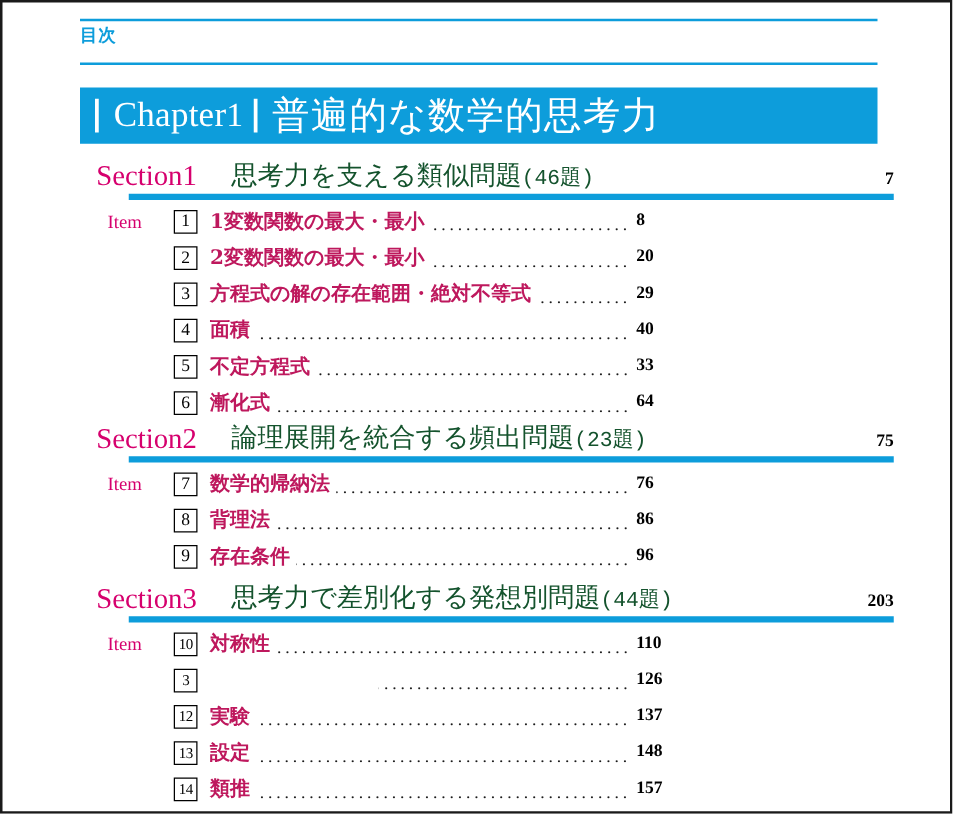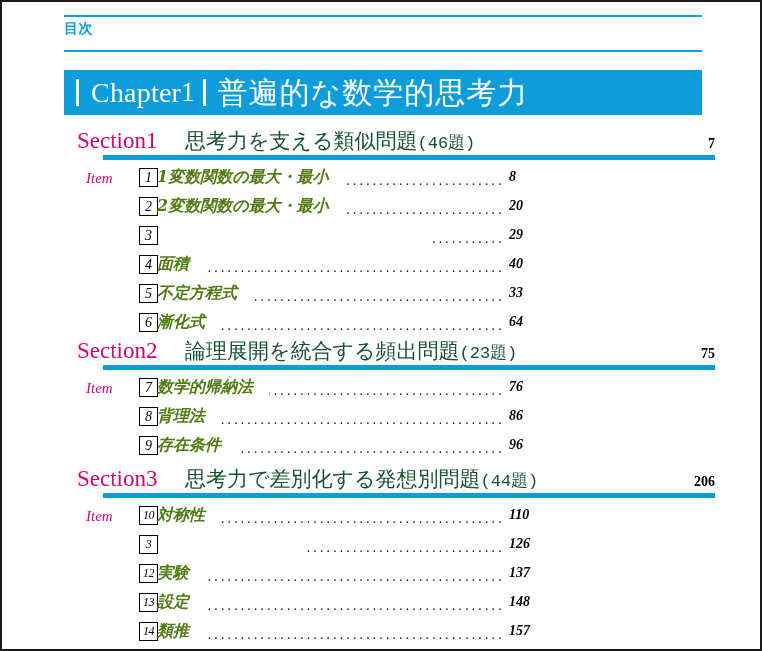--- a/index.html
+++ b/index.html
@@ -150,7 +150,6 @@
     position: absolute;
     left: 0;
     width: 638px;
-    font-style: italic;
   }
   .item-row {
     position: relative;

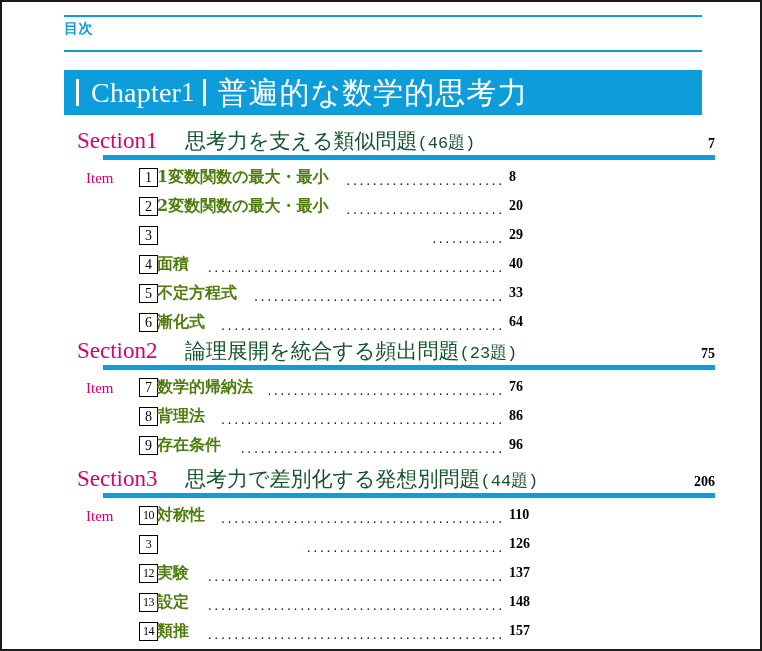--- a/index.html
+++ b/index.html
@@ -184,12 +184,12 @@
   }
   .item-title {
     position: absolute;
-    left: 80px;
+    left: 91px;
     top: 2px;
     font-family: "DejaVu Serif", "Liberation Serif", serif;
     font-weight: bold;
     font-size: 16px;
-    color: #4d7c0f;
+    color: #be185d;
     white-space: nowrap;
     line-height: 1.25;
   }

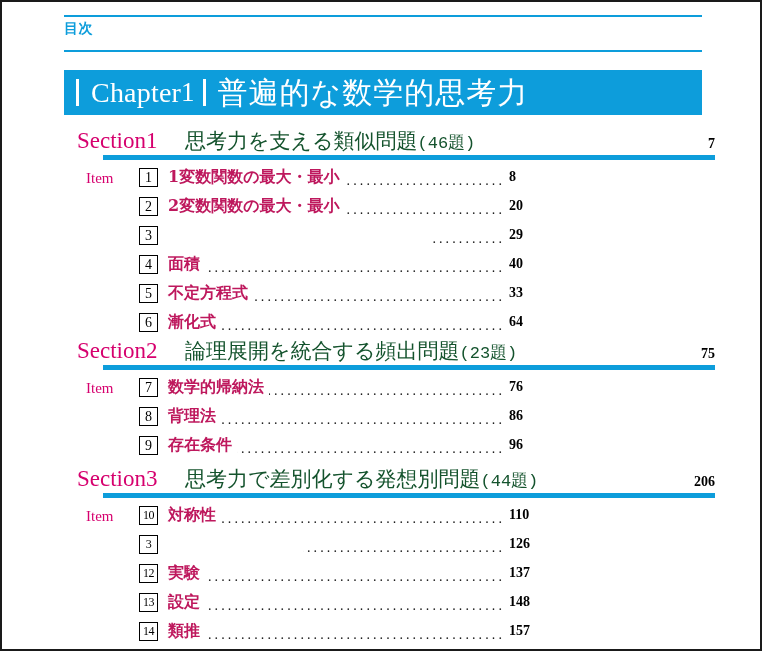--- a/index.html
+++ b/index.html
@@ -259,6 +259,7 @@
             </div>
             <div class="item-row">
               <span class="item-num">3</span>
+              <span class="item-title">方程式の解の存在範囲・絶対不等式</span>
               <span class="leader-line" style="left: 353px; width: 75px;">.................</span>
               <span class="item-page">29</span>
             </div>

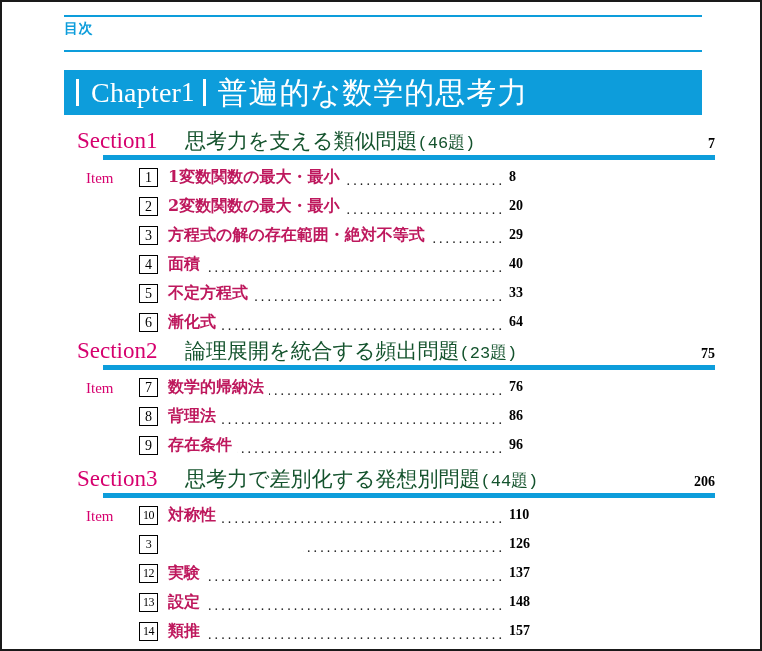--- a/index.html
+++ b/index.html
@@ -316,7 +316,7 @@
           <div class="section-head">
             <div class="sec-label">Section3</div>
             <div class="sec-title"><span>思考力で差別化する発想別問題</span><span class="count">(44題)</span></div>
-            <div class="sec-page">206</div>
+            <div class="sec-page">203</div>
           </div>
           <div class="sec-rule" style="top: 33px;"></div>
           <div class="items" style="top: 43px;">

